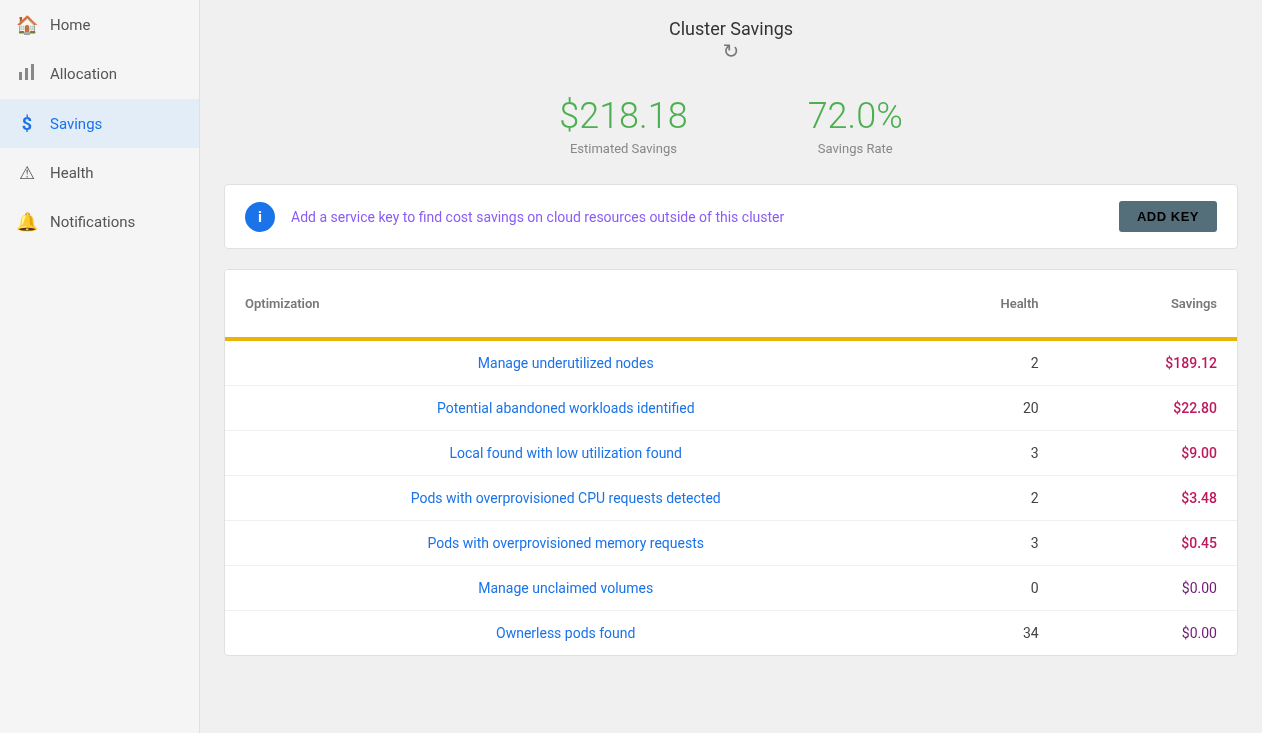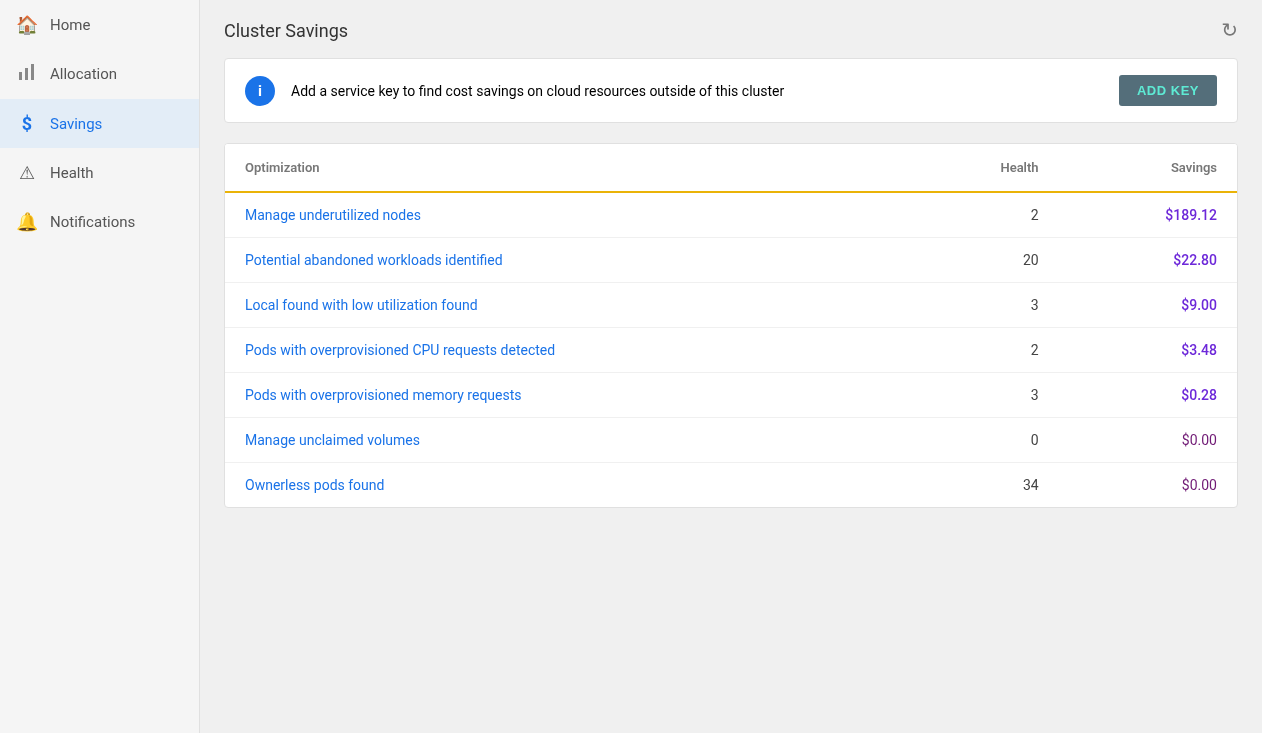--- a/index.html
+++ b/index.html
@@ -57,6 +57,7 @@
       justify-content: space-between;
       padding: 18px 24px 16px 24px;
       background: #f0f0f0;
+      flex-direction: column;
     }
     .header-title {
       font-size: 18px;

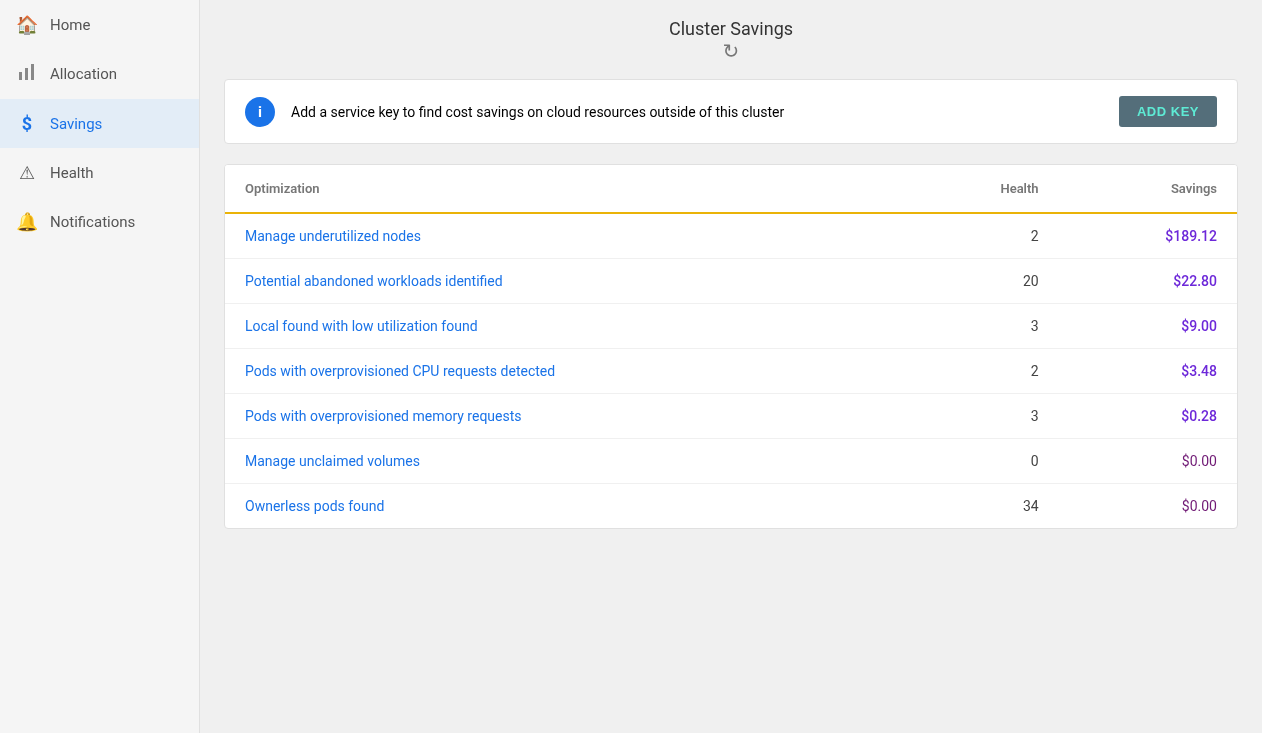--- a/index.html
+++ b/index.html
@@ -226,6 +226,16 @@
     </span>
   </div>
 
+  <div class="stats-row">
+    <div class="stat-block">
+      <div class="stat-value">$218.18</div>
+      <div class="stat-label">Estimated Savings</div>
+    </div>
+    <div class="stat-block">
+      <div class="stat-value">72.0%</div>
+      <div class="stat-label">Savings Rate</div>
+    </div>
+  </div>
 
   <div class="info-banner">
     <div class="info-icon">i</div>

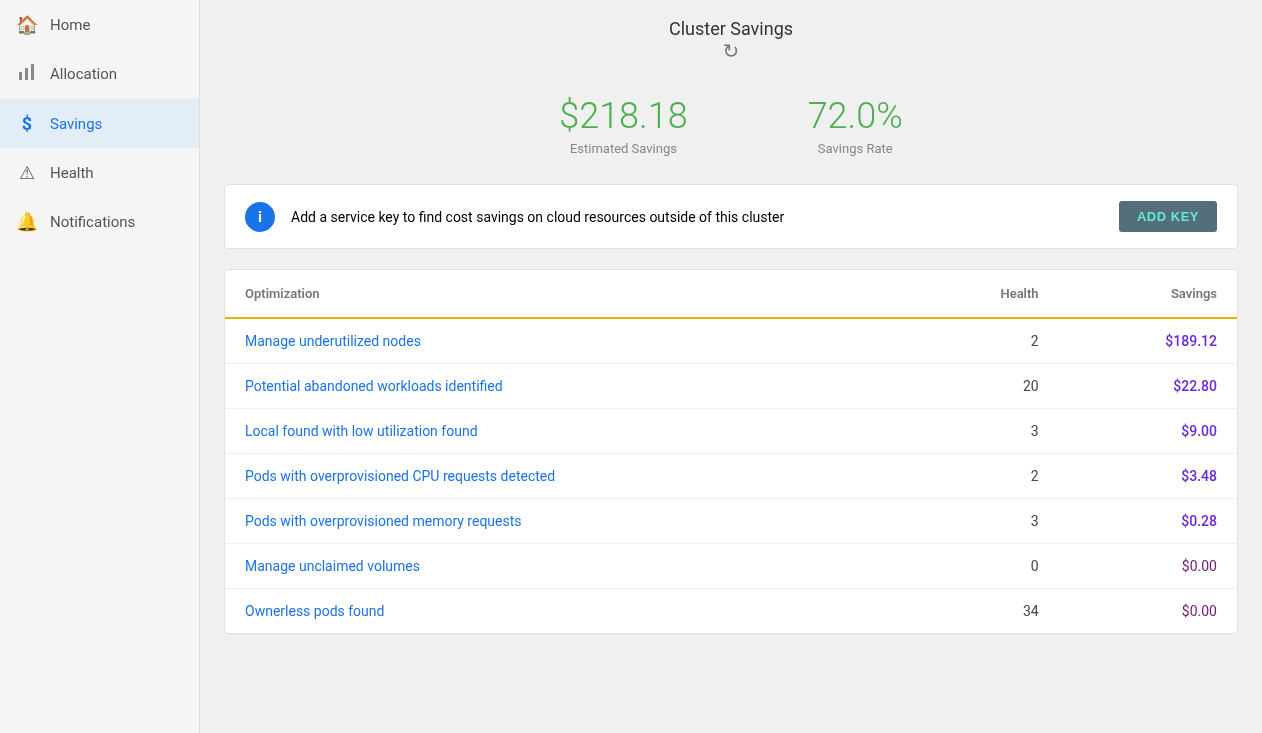--- a/index.html
+++ b/index.html
@@ -118,7 +118,7 @@
     .info-text {
       flex: 1;
       font-size: 14px;
-      color: #000000;
+      color: #8b5cf6;
     }
     .add-key-btn {
       background: #546e7a;

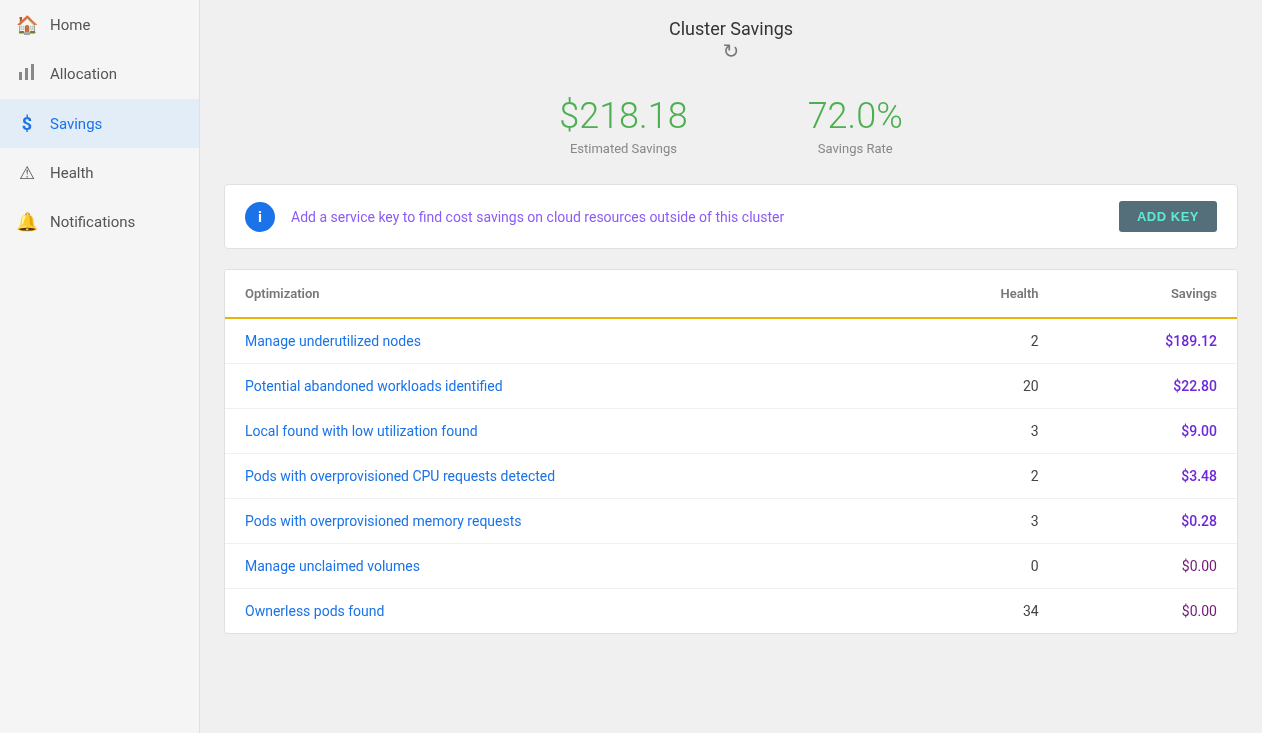--- a/index.html
+++ b/index.html
@@ -122,7 +122,7 @@
     }
     .add-key-btn {
       background: #546e7a;
-      color: #5eead4;
+      color: #000000;
       border: none;
       padding: 8px 18px;
       border-radius: 3px;

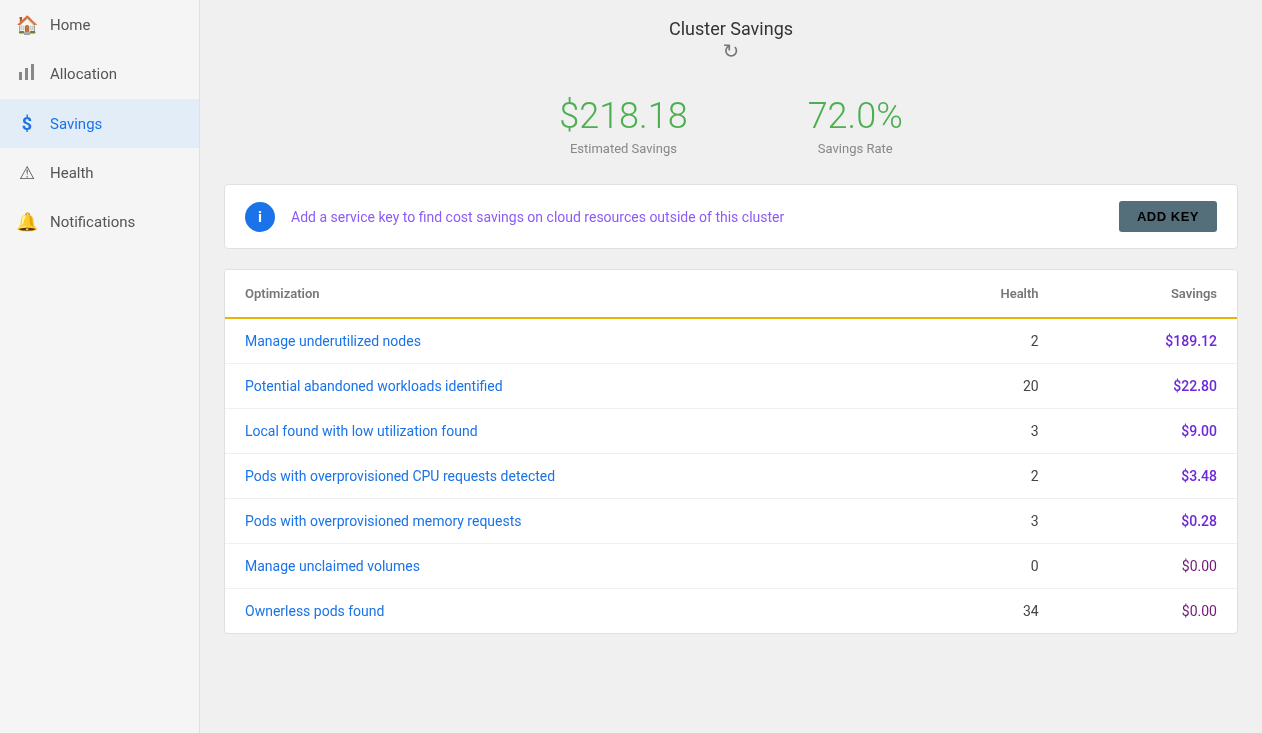--- a/index.html
+++ b/index.html
@@ -149,12 +149,12 @@
       background: #fff;
     }
     .table th {
-      padding: 16px 20px;
+      padding: 26px 20px;
       text-align: left;
       font-size: 13px;
       font-weight: 600;
       color: #777;
-      border-bottom: 2px solid #eab308;
+      border-bottom: 4px solid #eab308;
     }
     .table th.right {
       text-align: right;

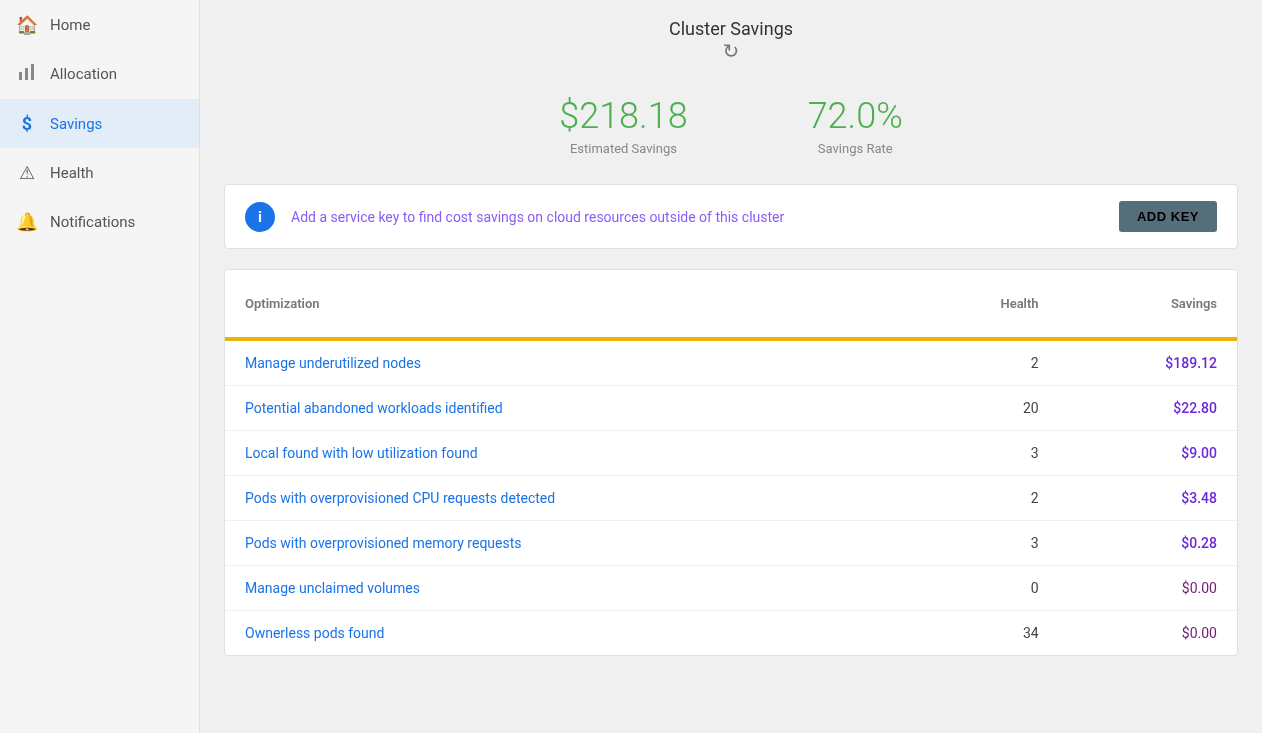--- a/index.html
+++ b/index.html
@@ -170,6 +170,7 @@
     .table td.link {
       color: #1a73e8;
       cursor: pointer;
+      text-align: center;
     }
     .table td.count {
       text-align: right;

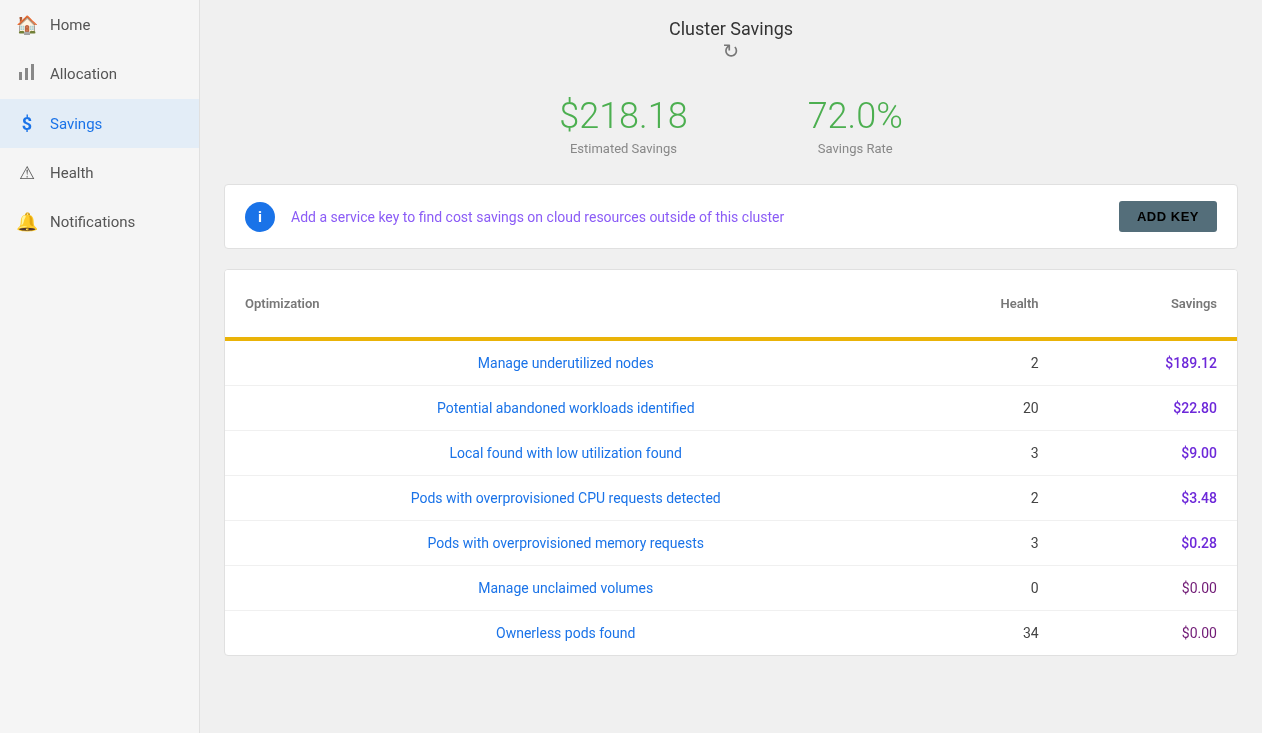--- a/index.html
+++ b/index.html
@@ -178,7 +178,7 @@
     }
     .table td.savings {
       text-align: right;
-      color: #6d28d9;
+      color: #be185d;
       font-weight: 500;
     }
     .table td.savings-zero {

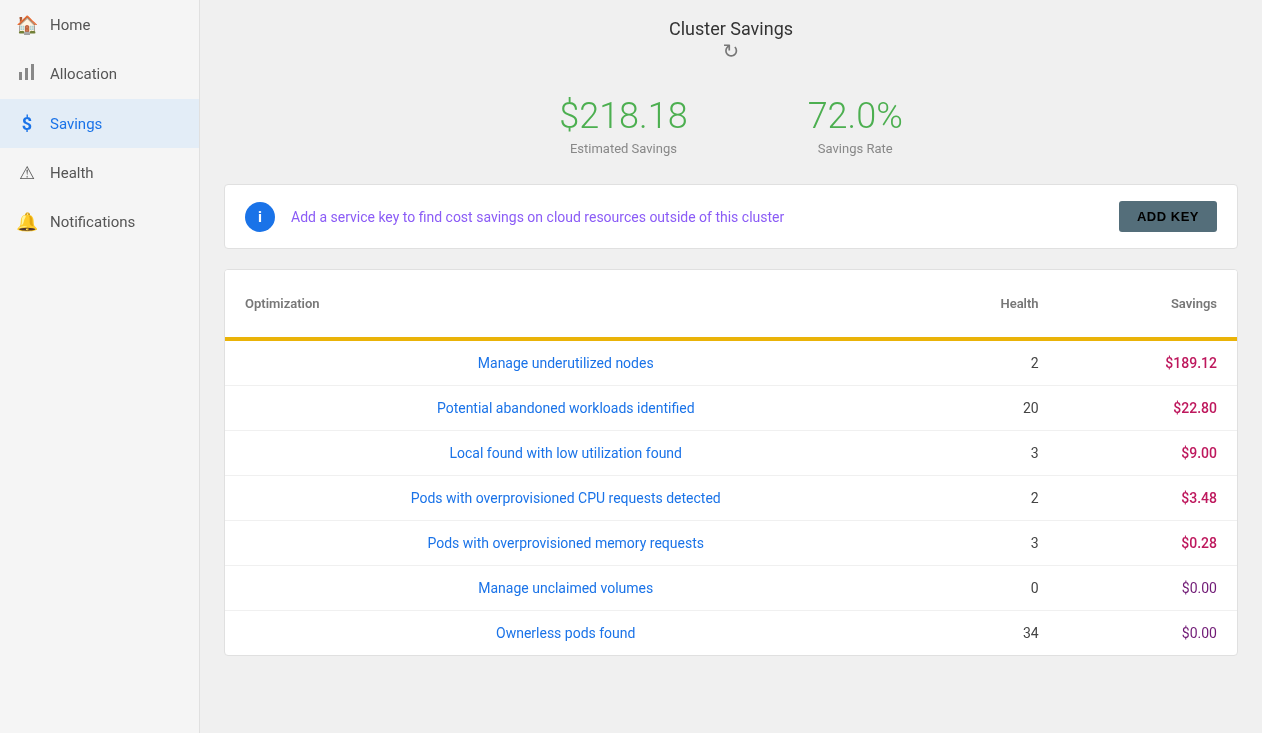--- a/index.html
+++ b/index.html
@@ -277,7 +277,7 @@
           <tr>
             <td class="link">Pods with overprovisioned memory requests</td>
             <td class="count">3</td>
-            <td class="savings">$0.28</td>
+            <td class="savings">$0.45</td>
           </tr>
           <tr>
             <td class="link">Manage unclaimed volumes</td>

